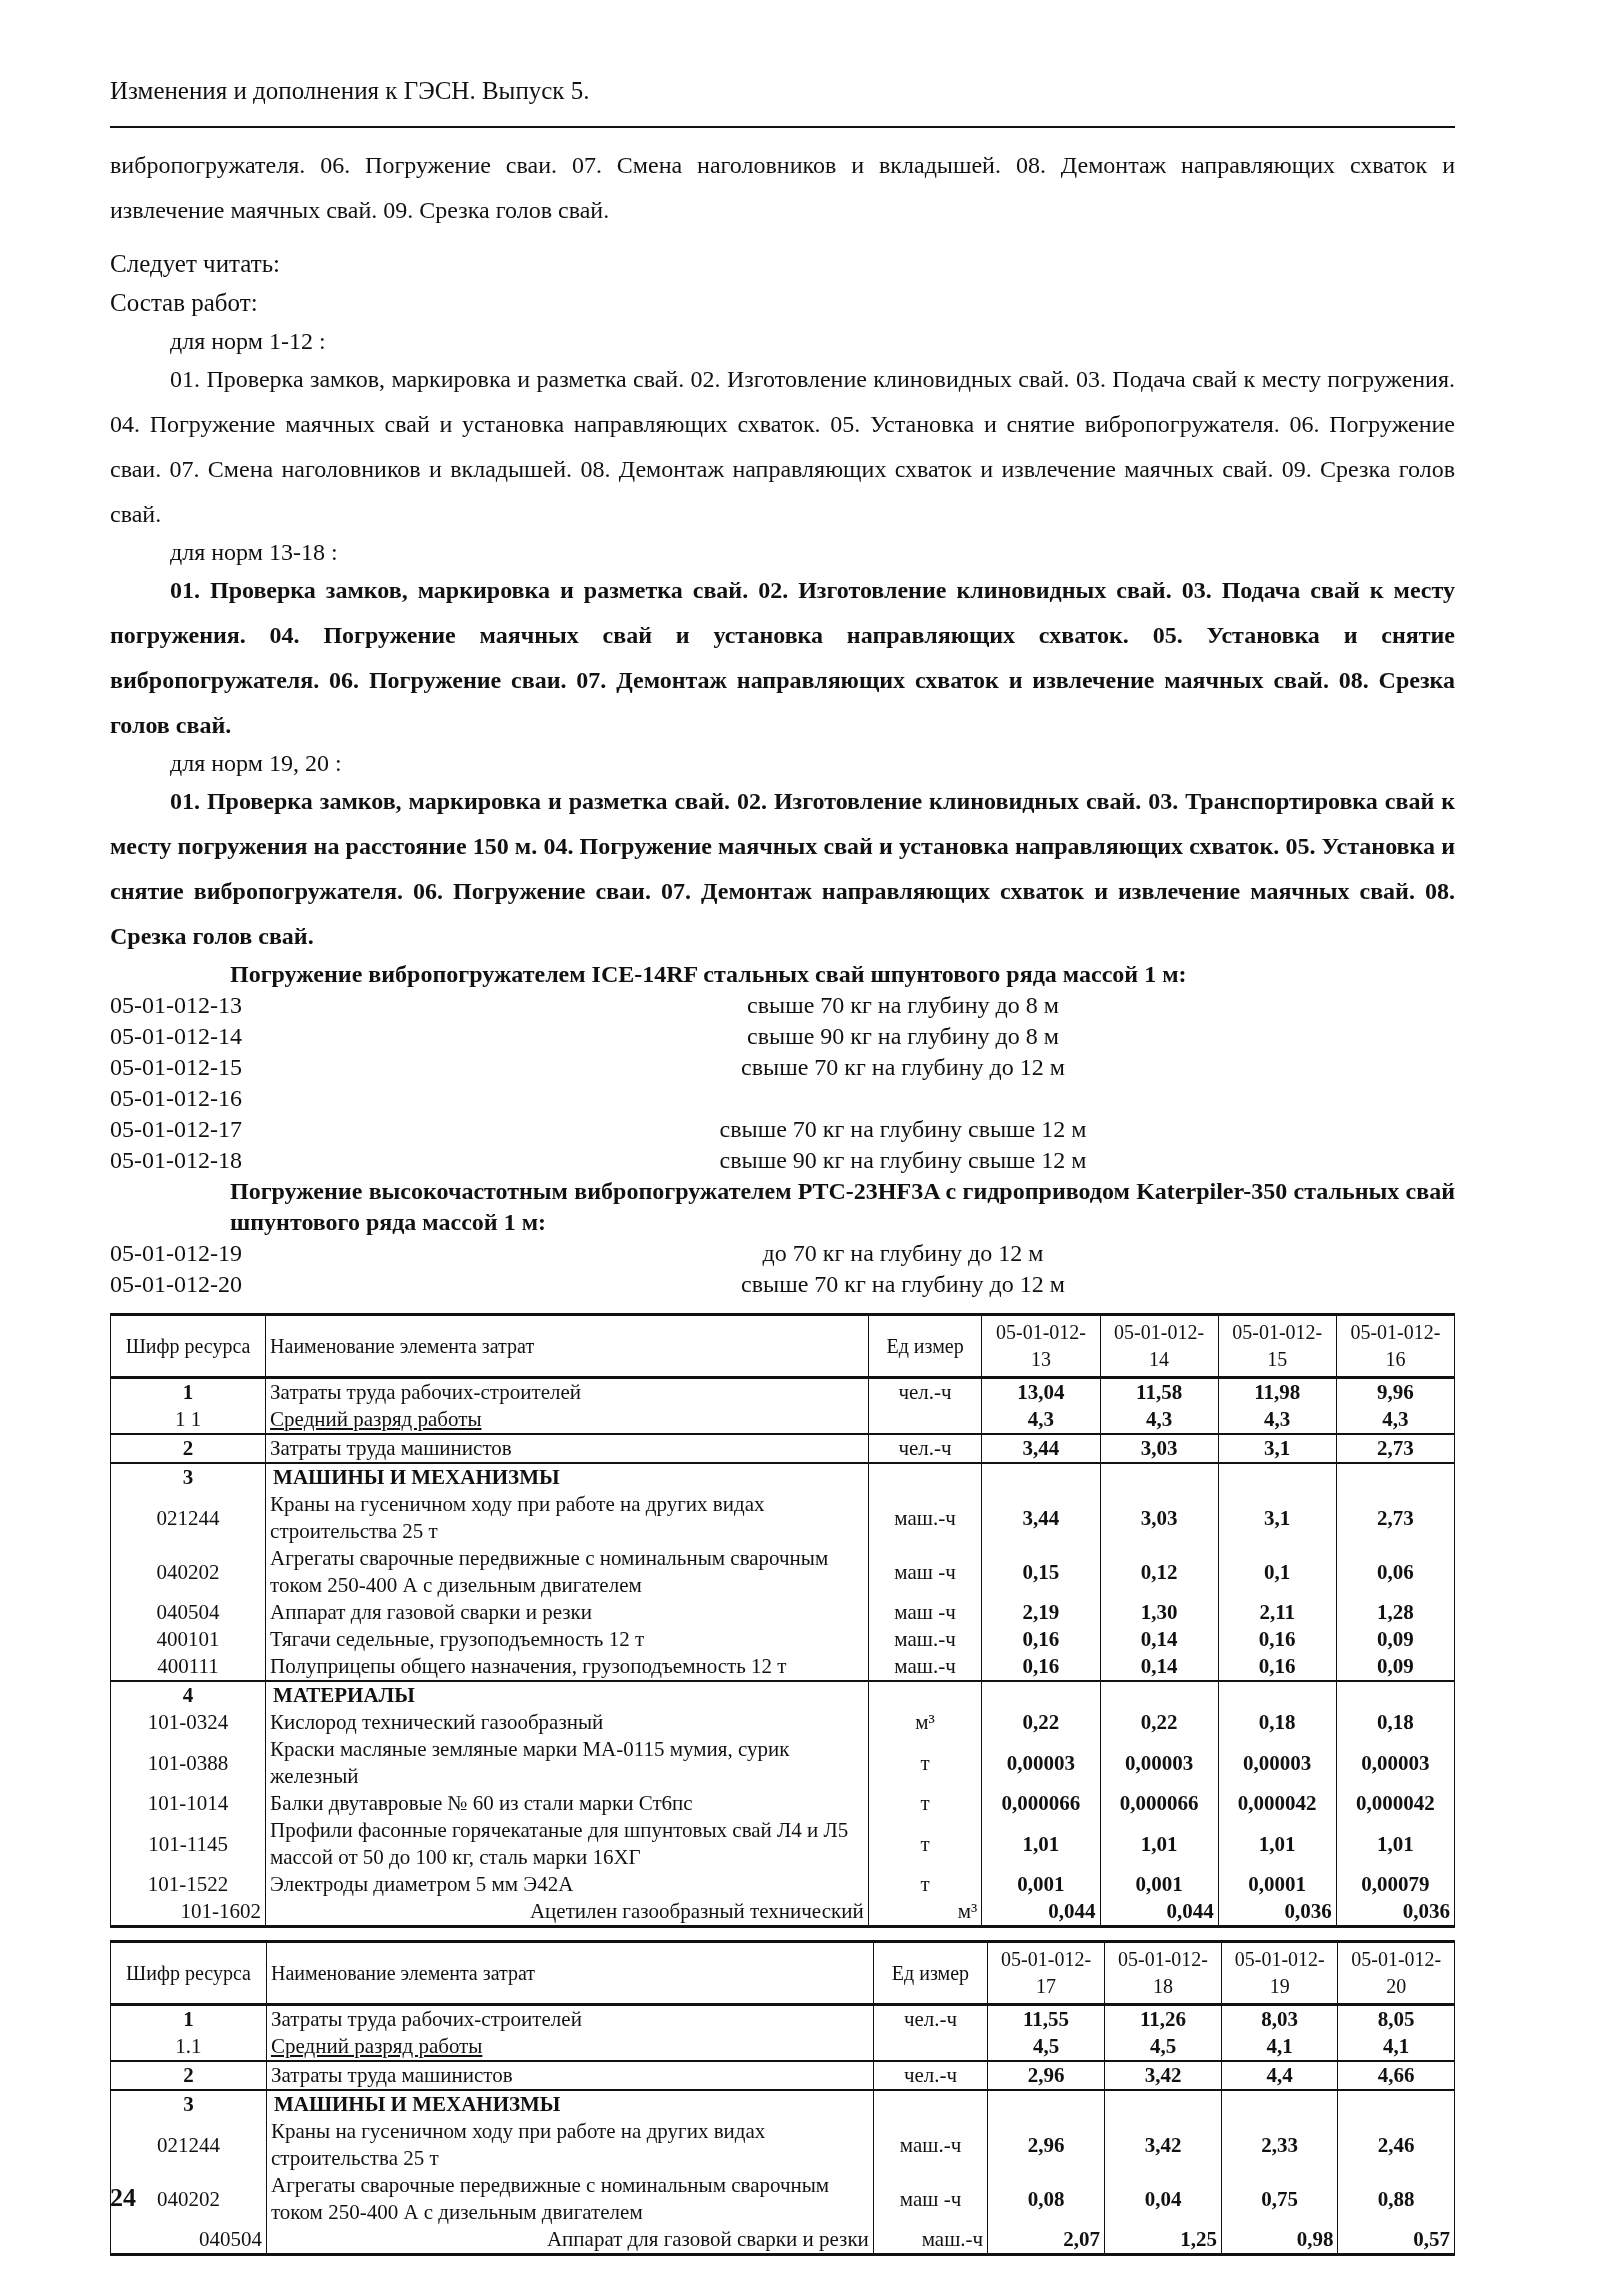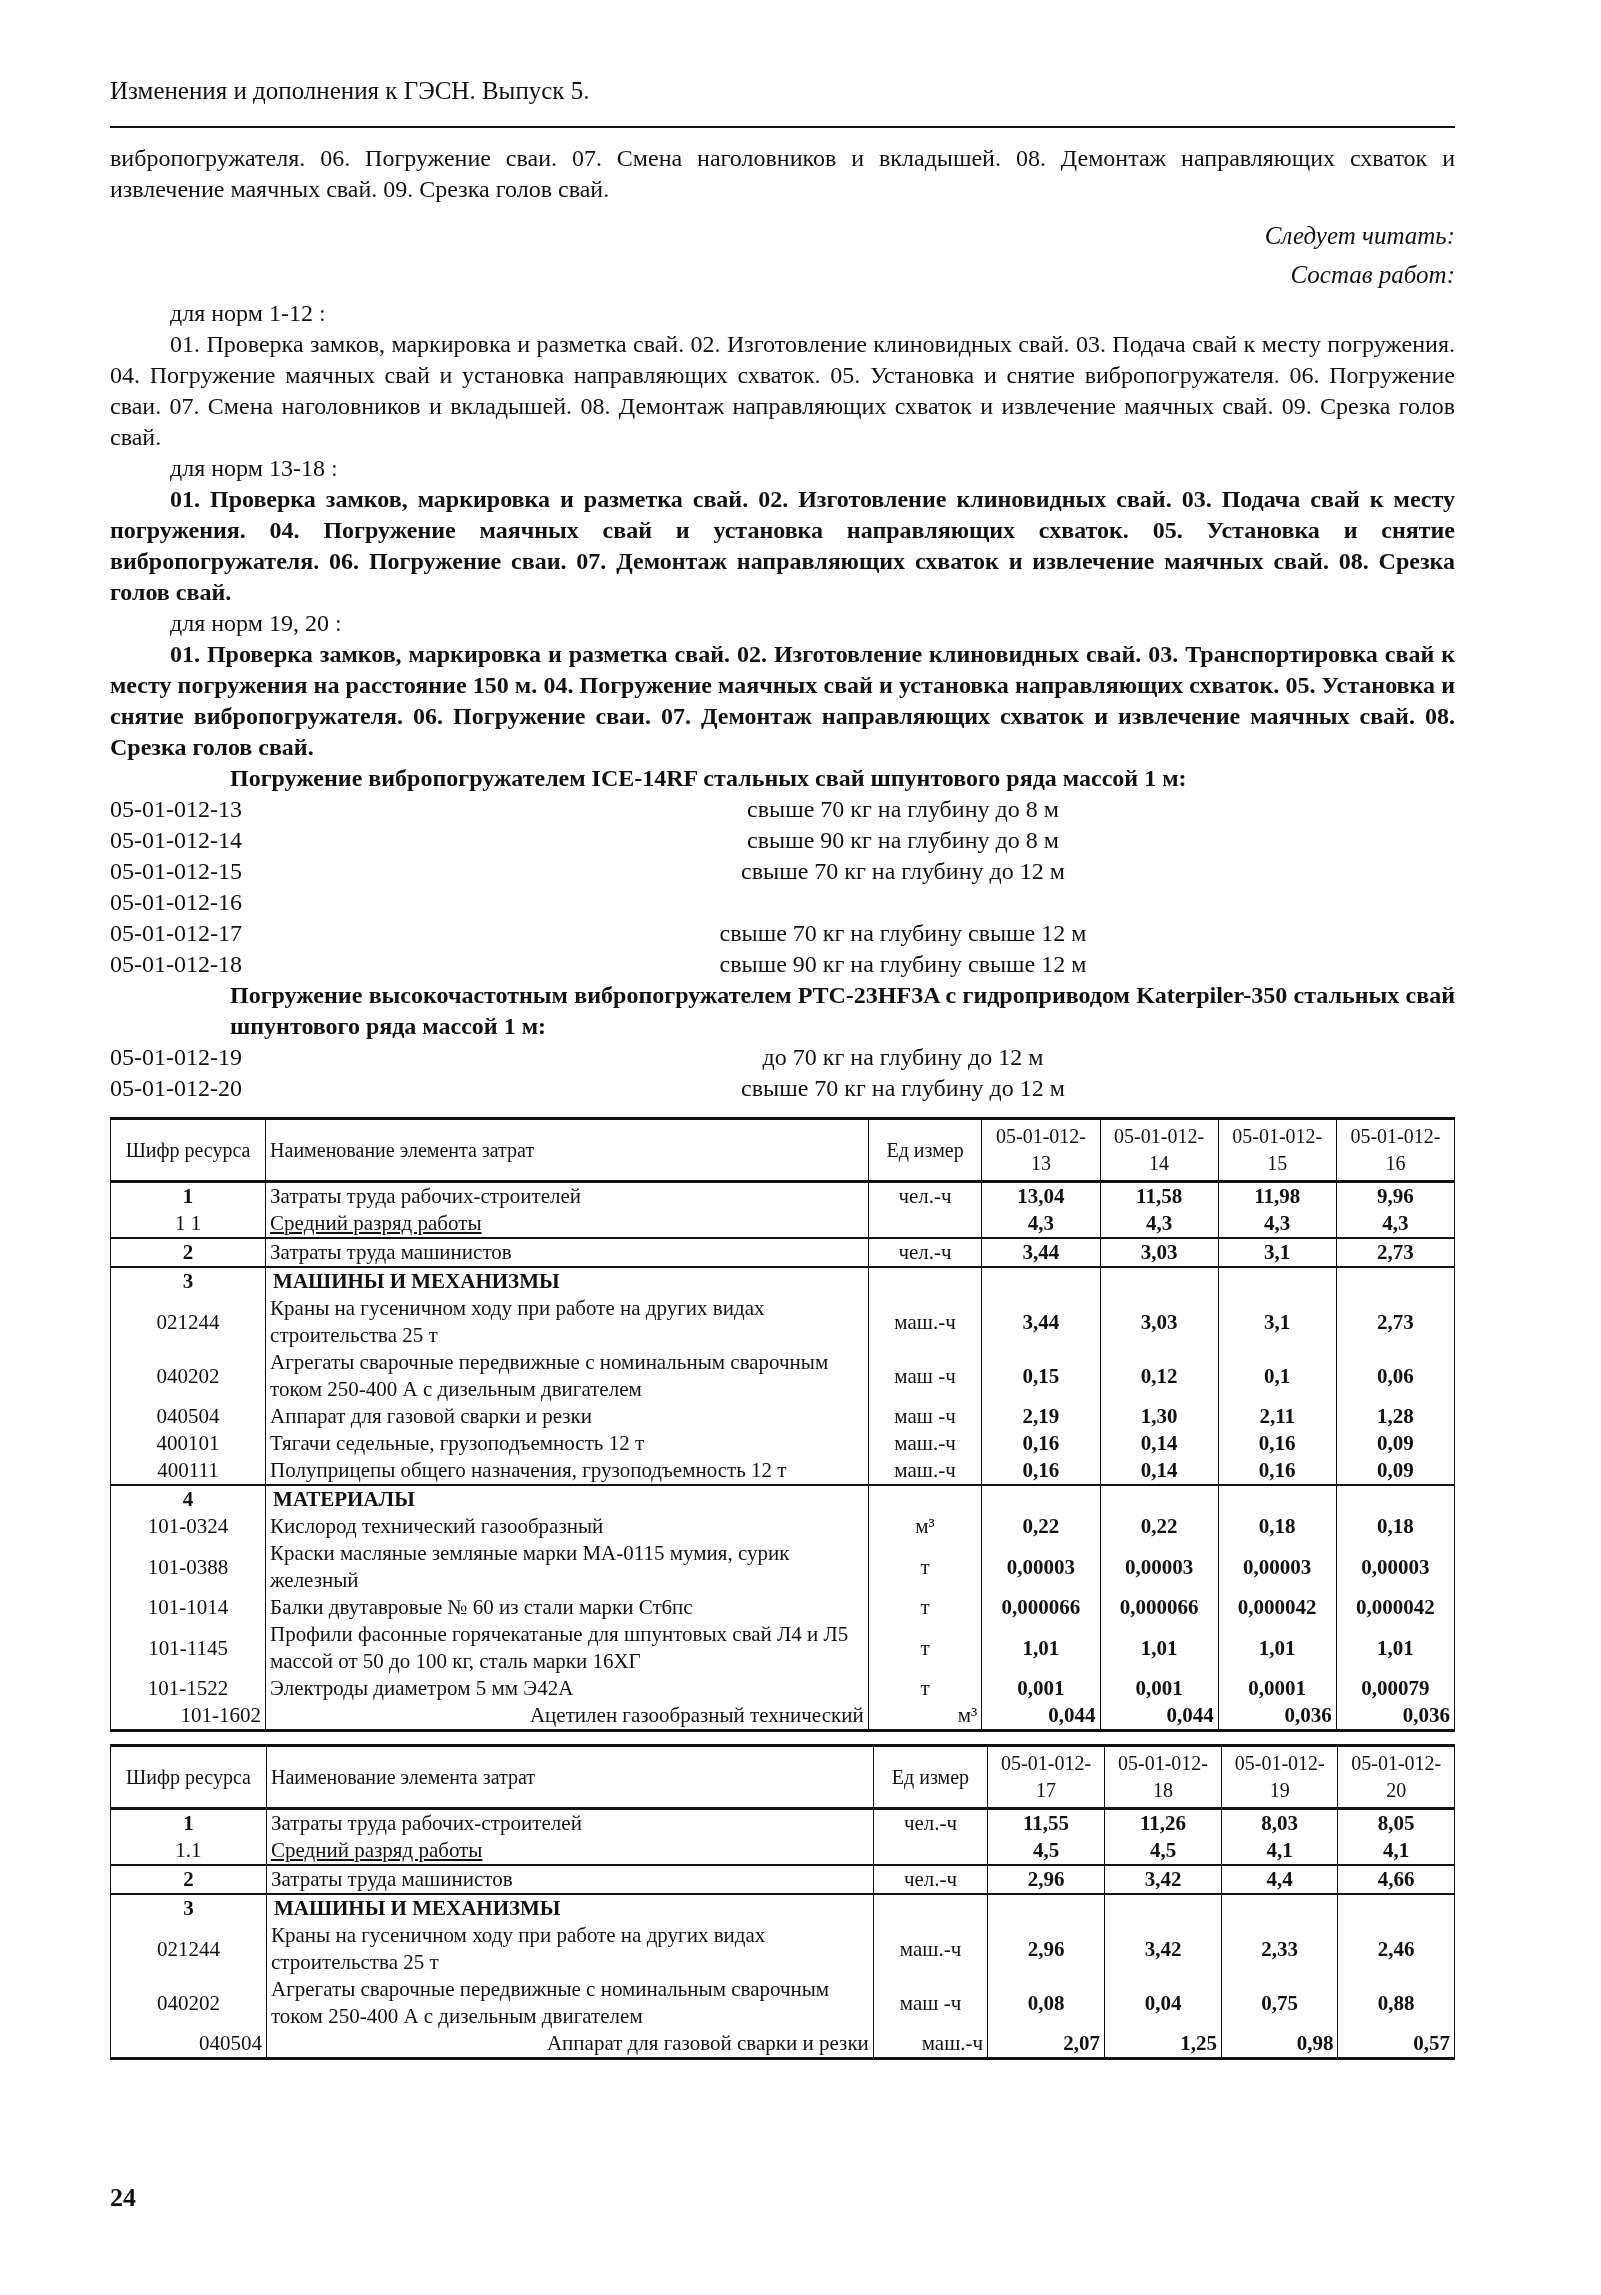--- a/index.html
+++ b/index.html
@@ -9,7 +9,7 @@
   }
   .page { position: absolute; left: 110px; top: 75px; width: 1345px; }
   .running-head { font-size: 25px; line-height: 32px; padding-bottom: 19px; border-bottom: 2.5px solid #111; }
-  p { margin: 0; font-size: 24px; line-height: 31px; text-align: justify; }
+  p { margin: 0; font-size: 24px; line-height: 45px; text-align: justify; }
   .indent { text-indent: 60px; }
   .label { margin-left: 60px; font-size: 24px; line-height: 31px; }
   .center-it { text-align: right; font-style: italic; font-size: 25px; line-height: 32px; }

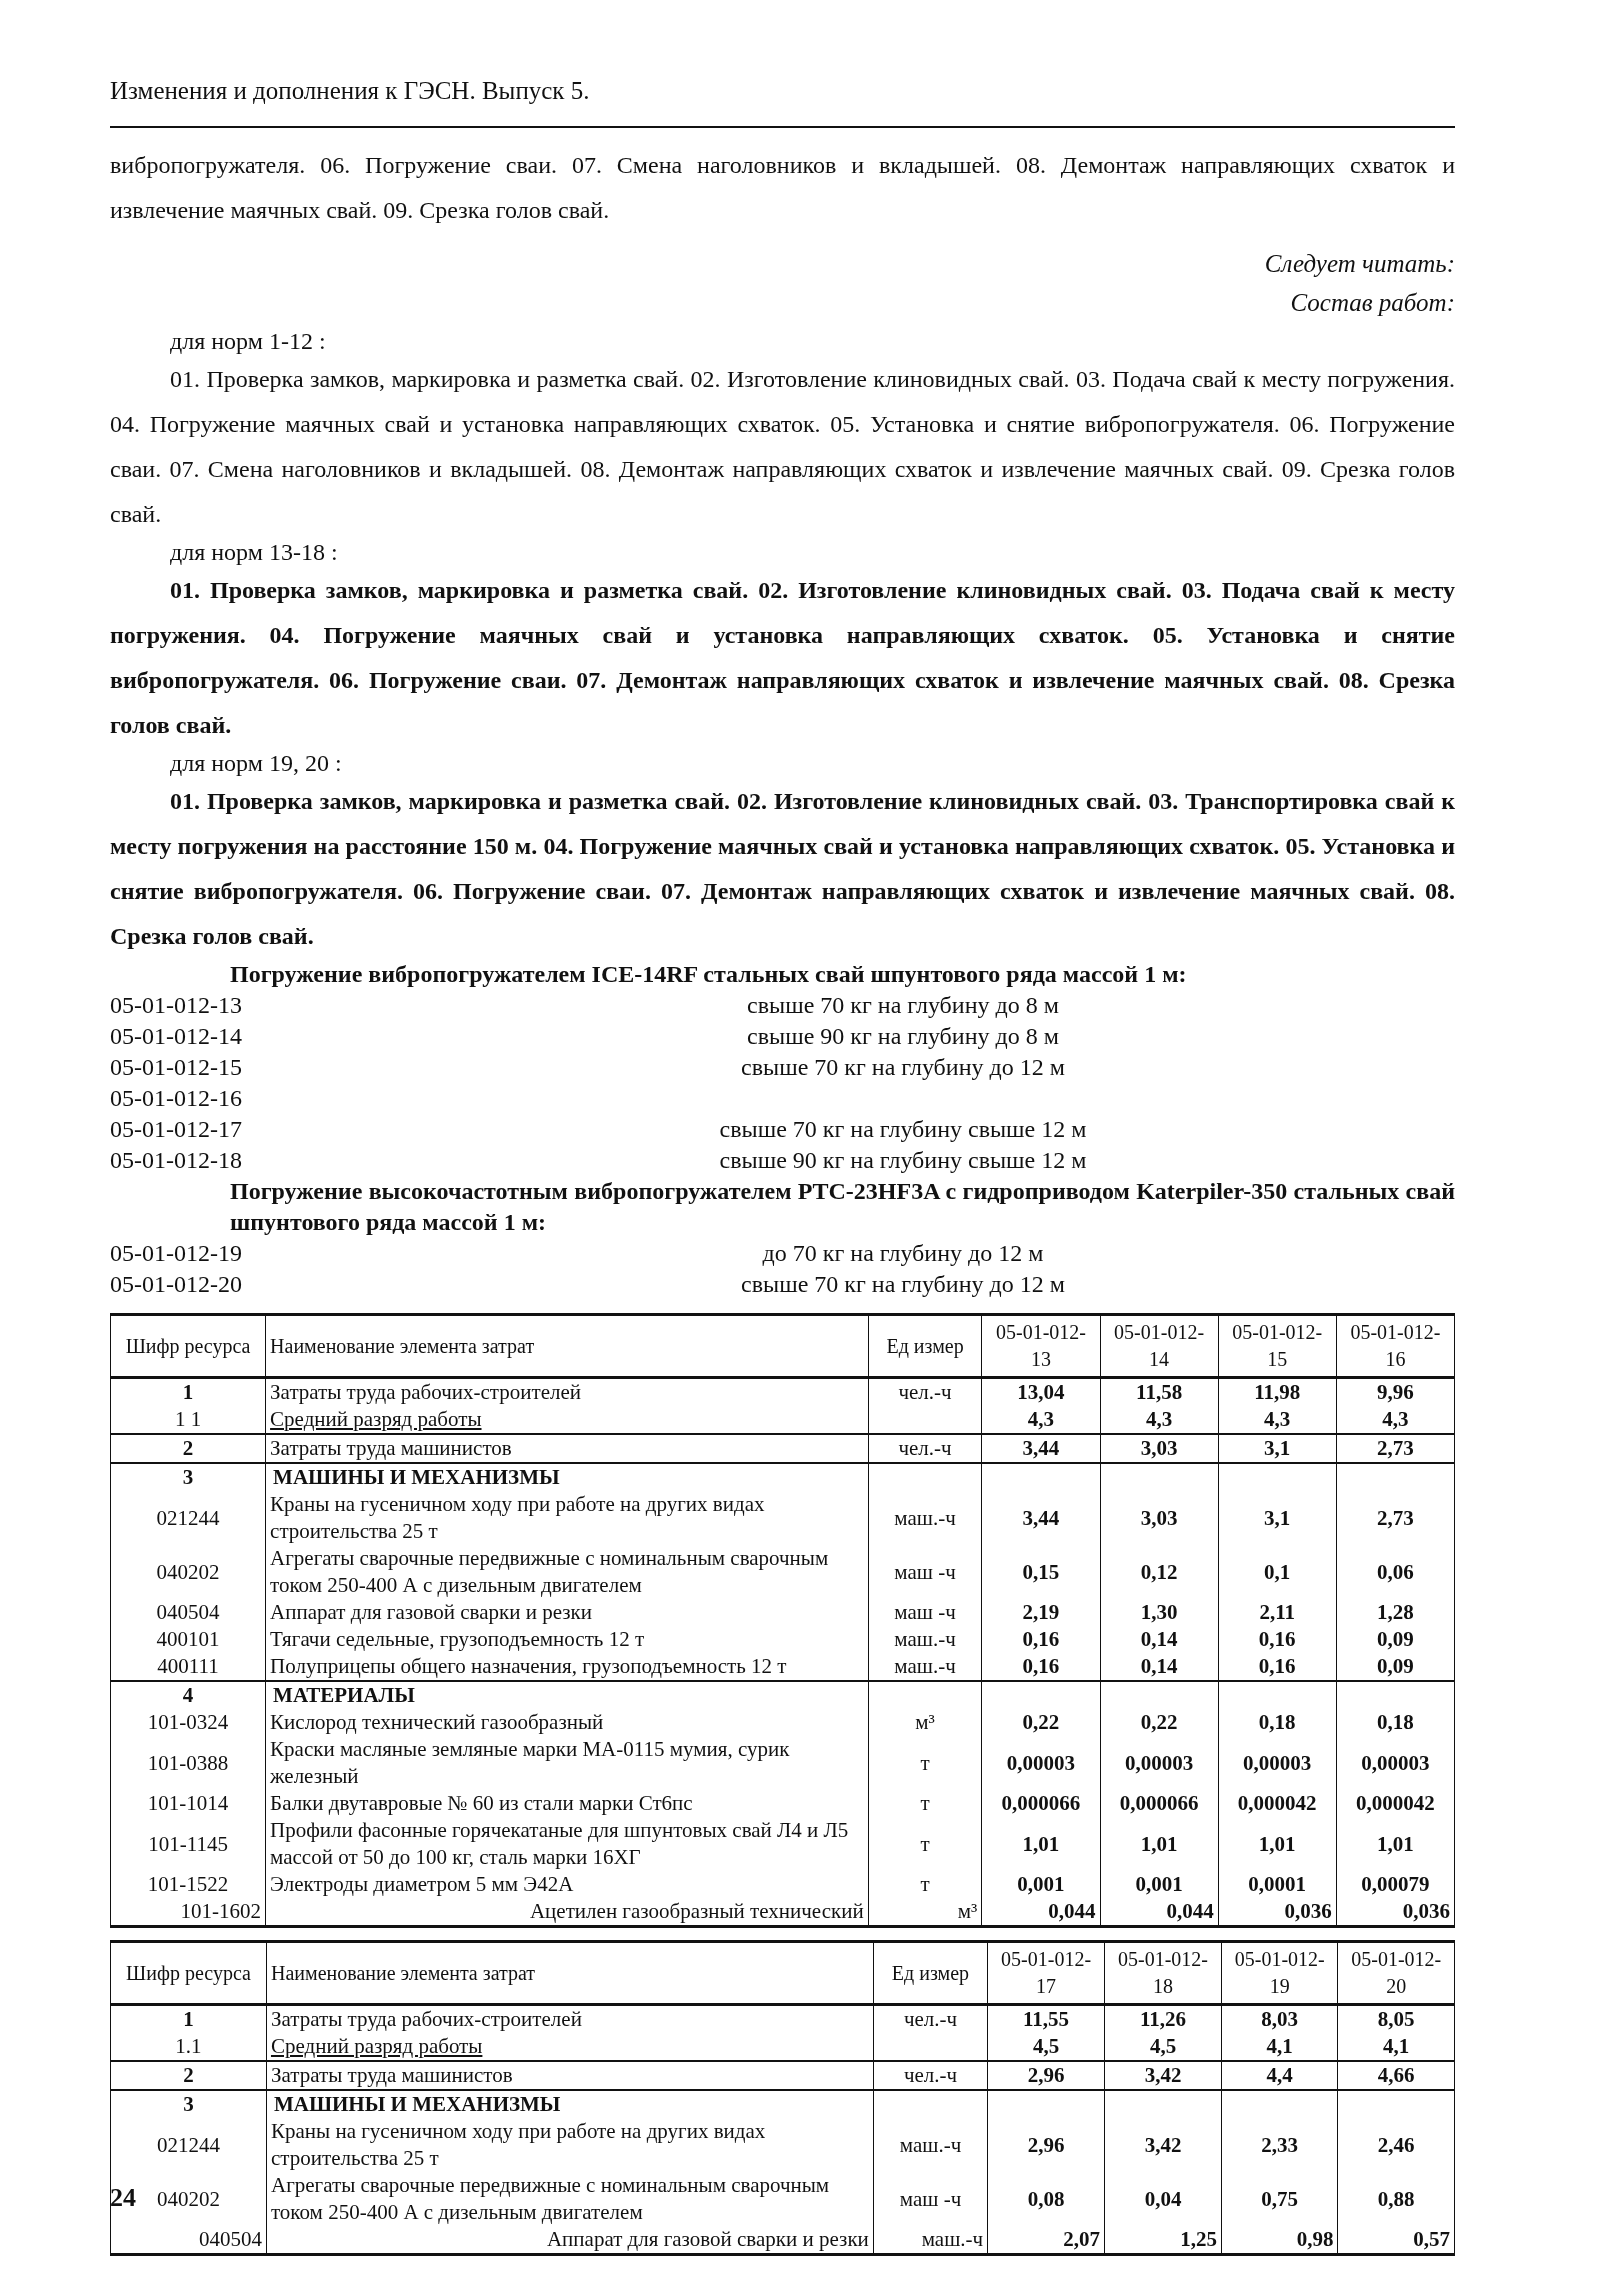--- a/index.html
+++ b/index.html
@@ -12,7 +12,7 @@
   p { margin: 0; font-size: 24px; line-height: 45px; text-align: justify; }
   .indent { text-indent: 60px; }
   .label { margin-left: 60px; font-size: 24px; line-height: 31px; }
-  .center-it { text-align: right; font-style: italic; font-size: 25px; line-height: 32px; }
+  .center-it { text-align: left; font-size: 25px; line-height: 32px; }
   .bold { font-weight: bold; }
   .gap-s { height: 7px; }
   .gap-m { height: 15px; }

